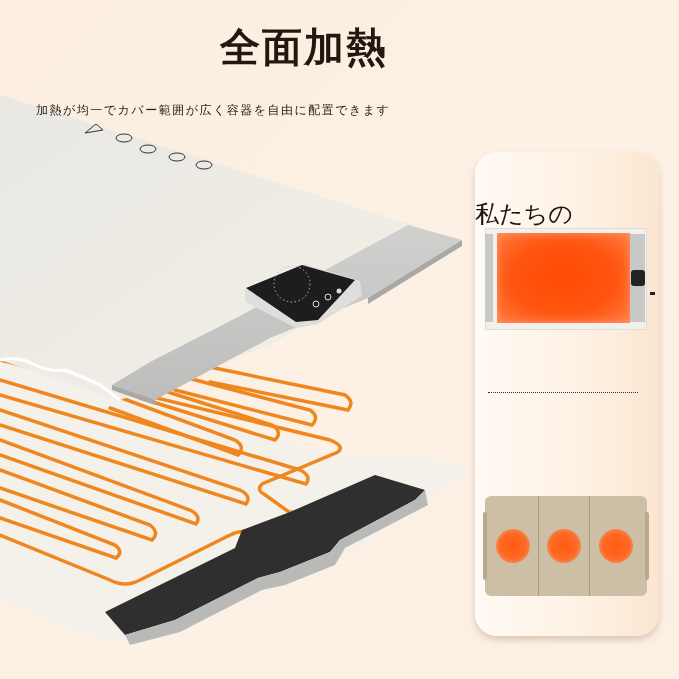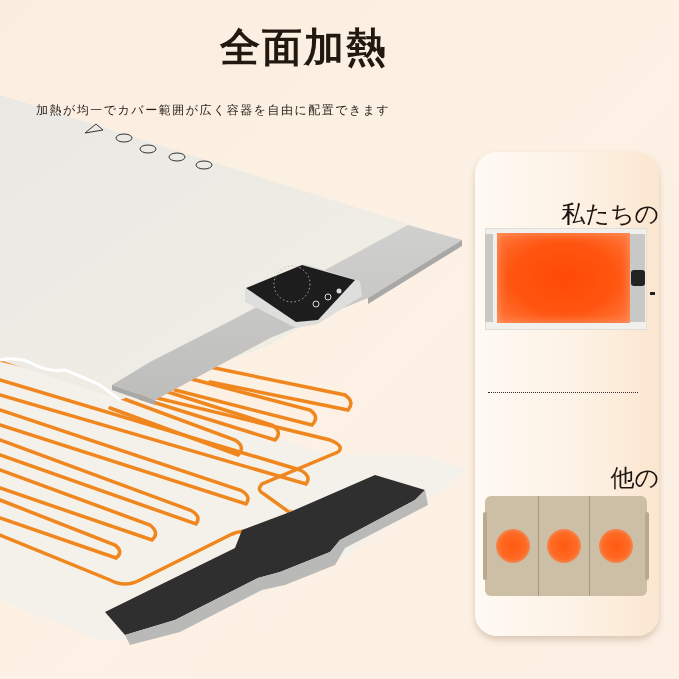--- a/index.html
+++ b/index.html
@@ -26,7 +26,7 @@
     box-shadow: 0 4px 6px rgba(160,130,100,0.35);
   }
   .card-label {
-    position:absolute; left:0; width:100%; text-align:right;
+    position:absolute; left:0; width:100%; text-align:left;
     font-size:24px; color:#1c1410;
   }
   .card-label.ours { top:46px; }

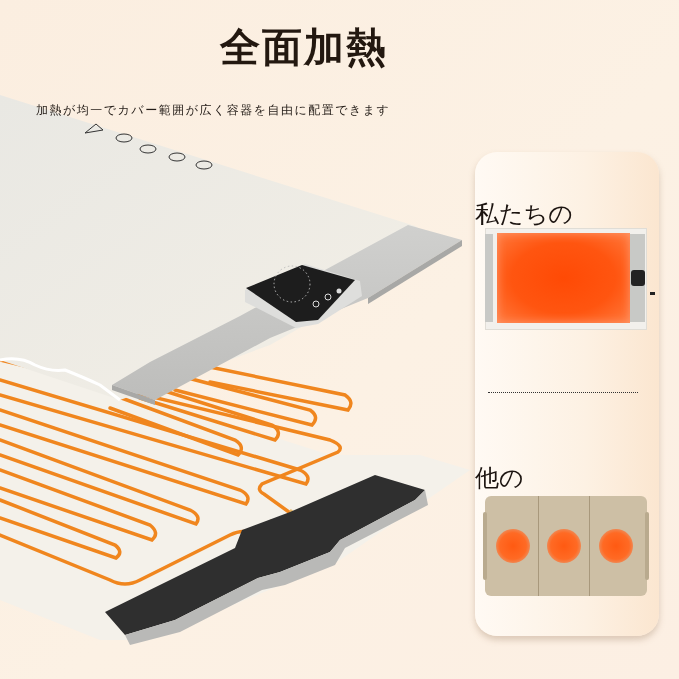--- a/index.html
+++ b/index.html
@@ -152,7 +152,6 @@
     <div class="plug"></div>
   </div>
   <div class="divider"></div>
-  <div class="card-label others">他の</div>
   <div class="others-pad">
     <div class="edge" style="left:-2px;"></div>
     <div class="edge" style="left:160px;"></div>

